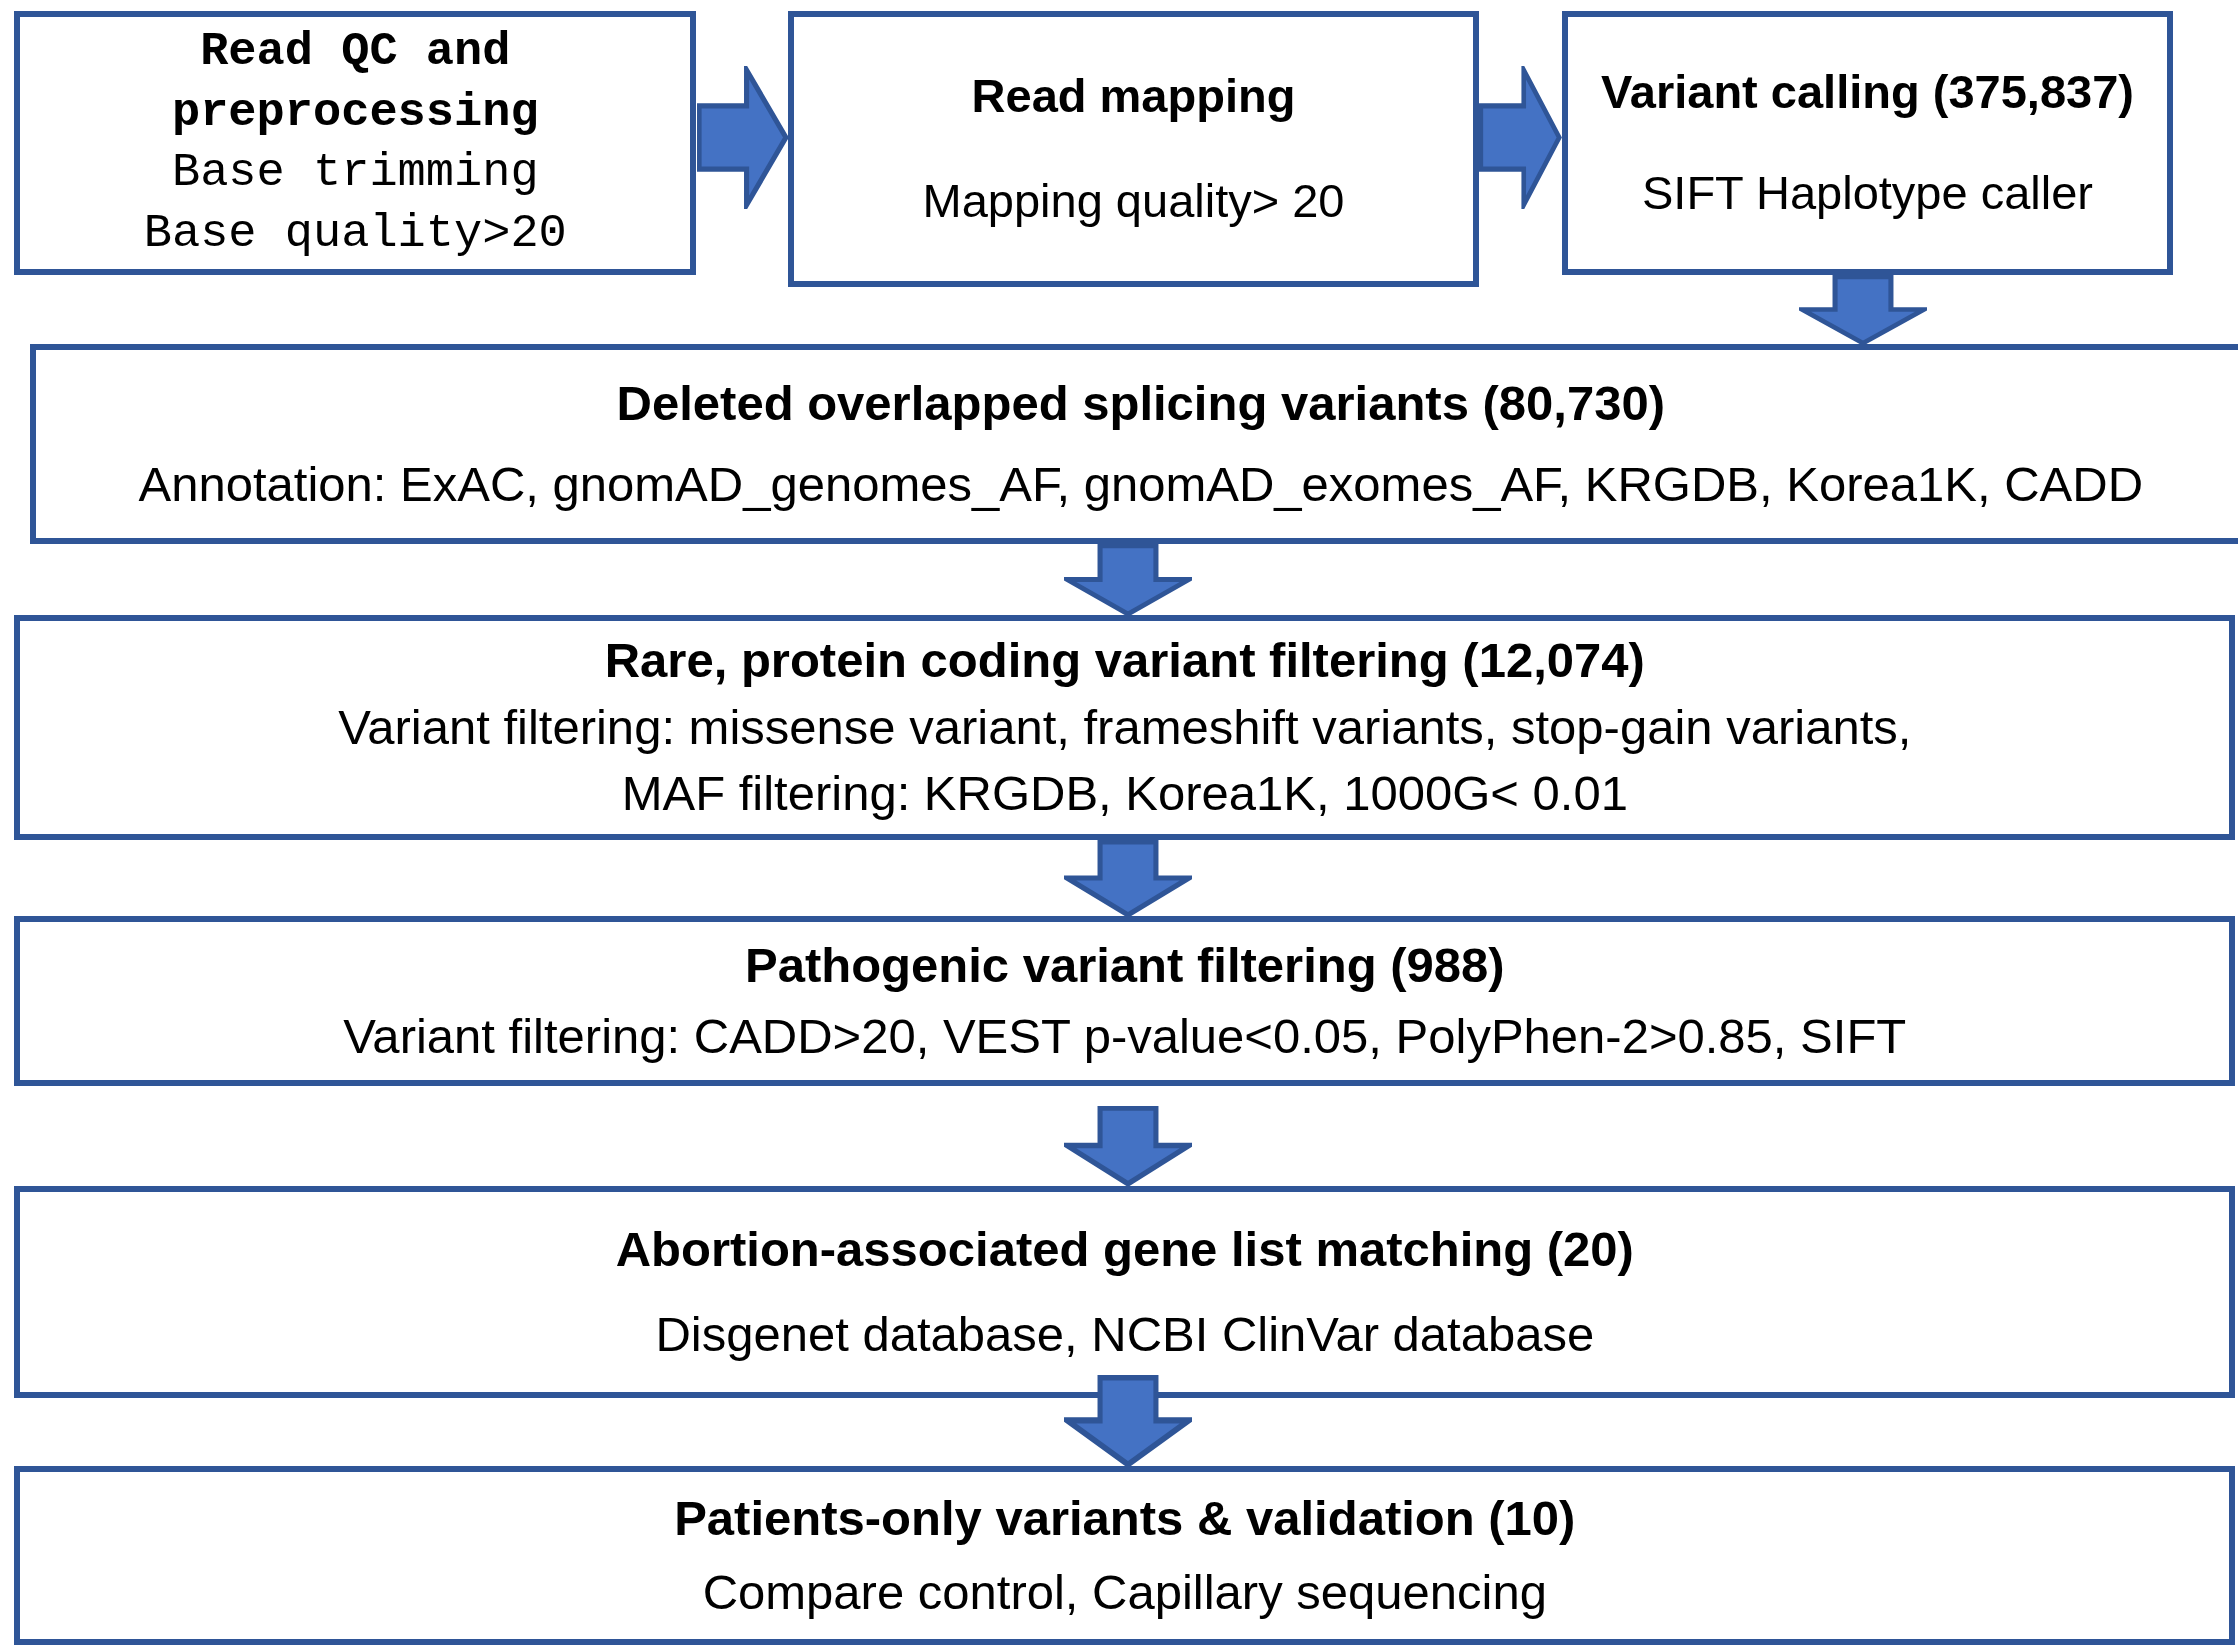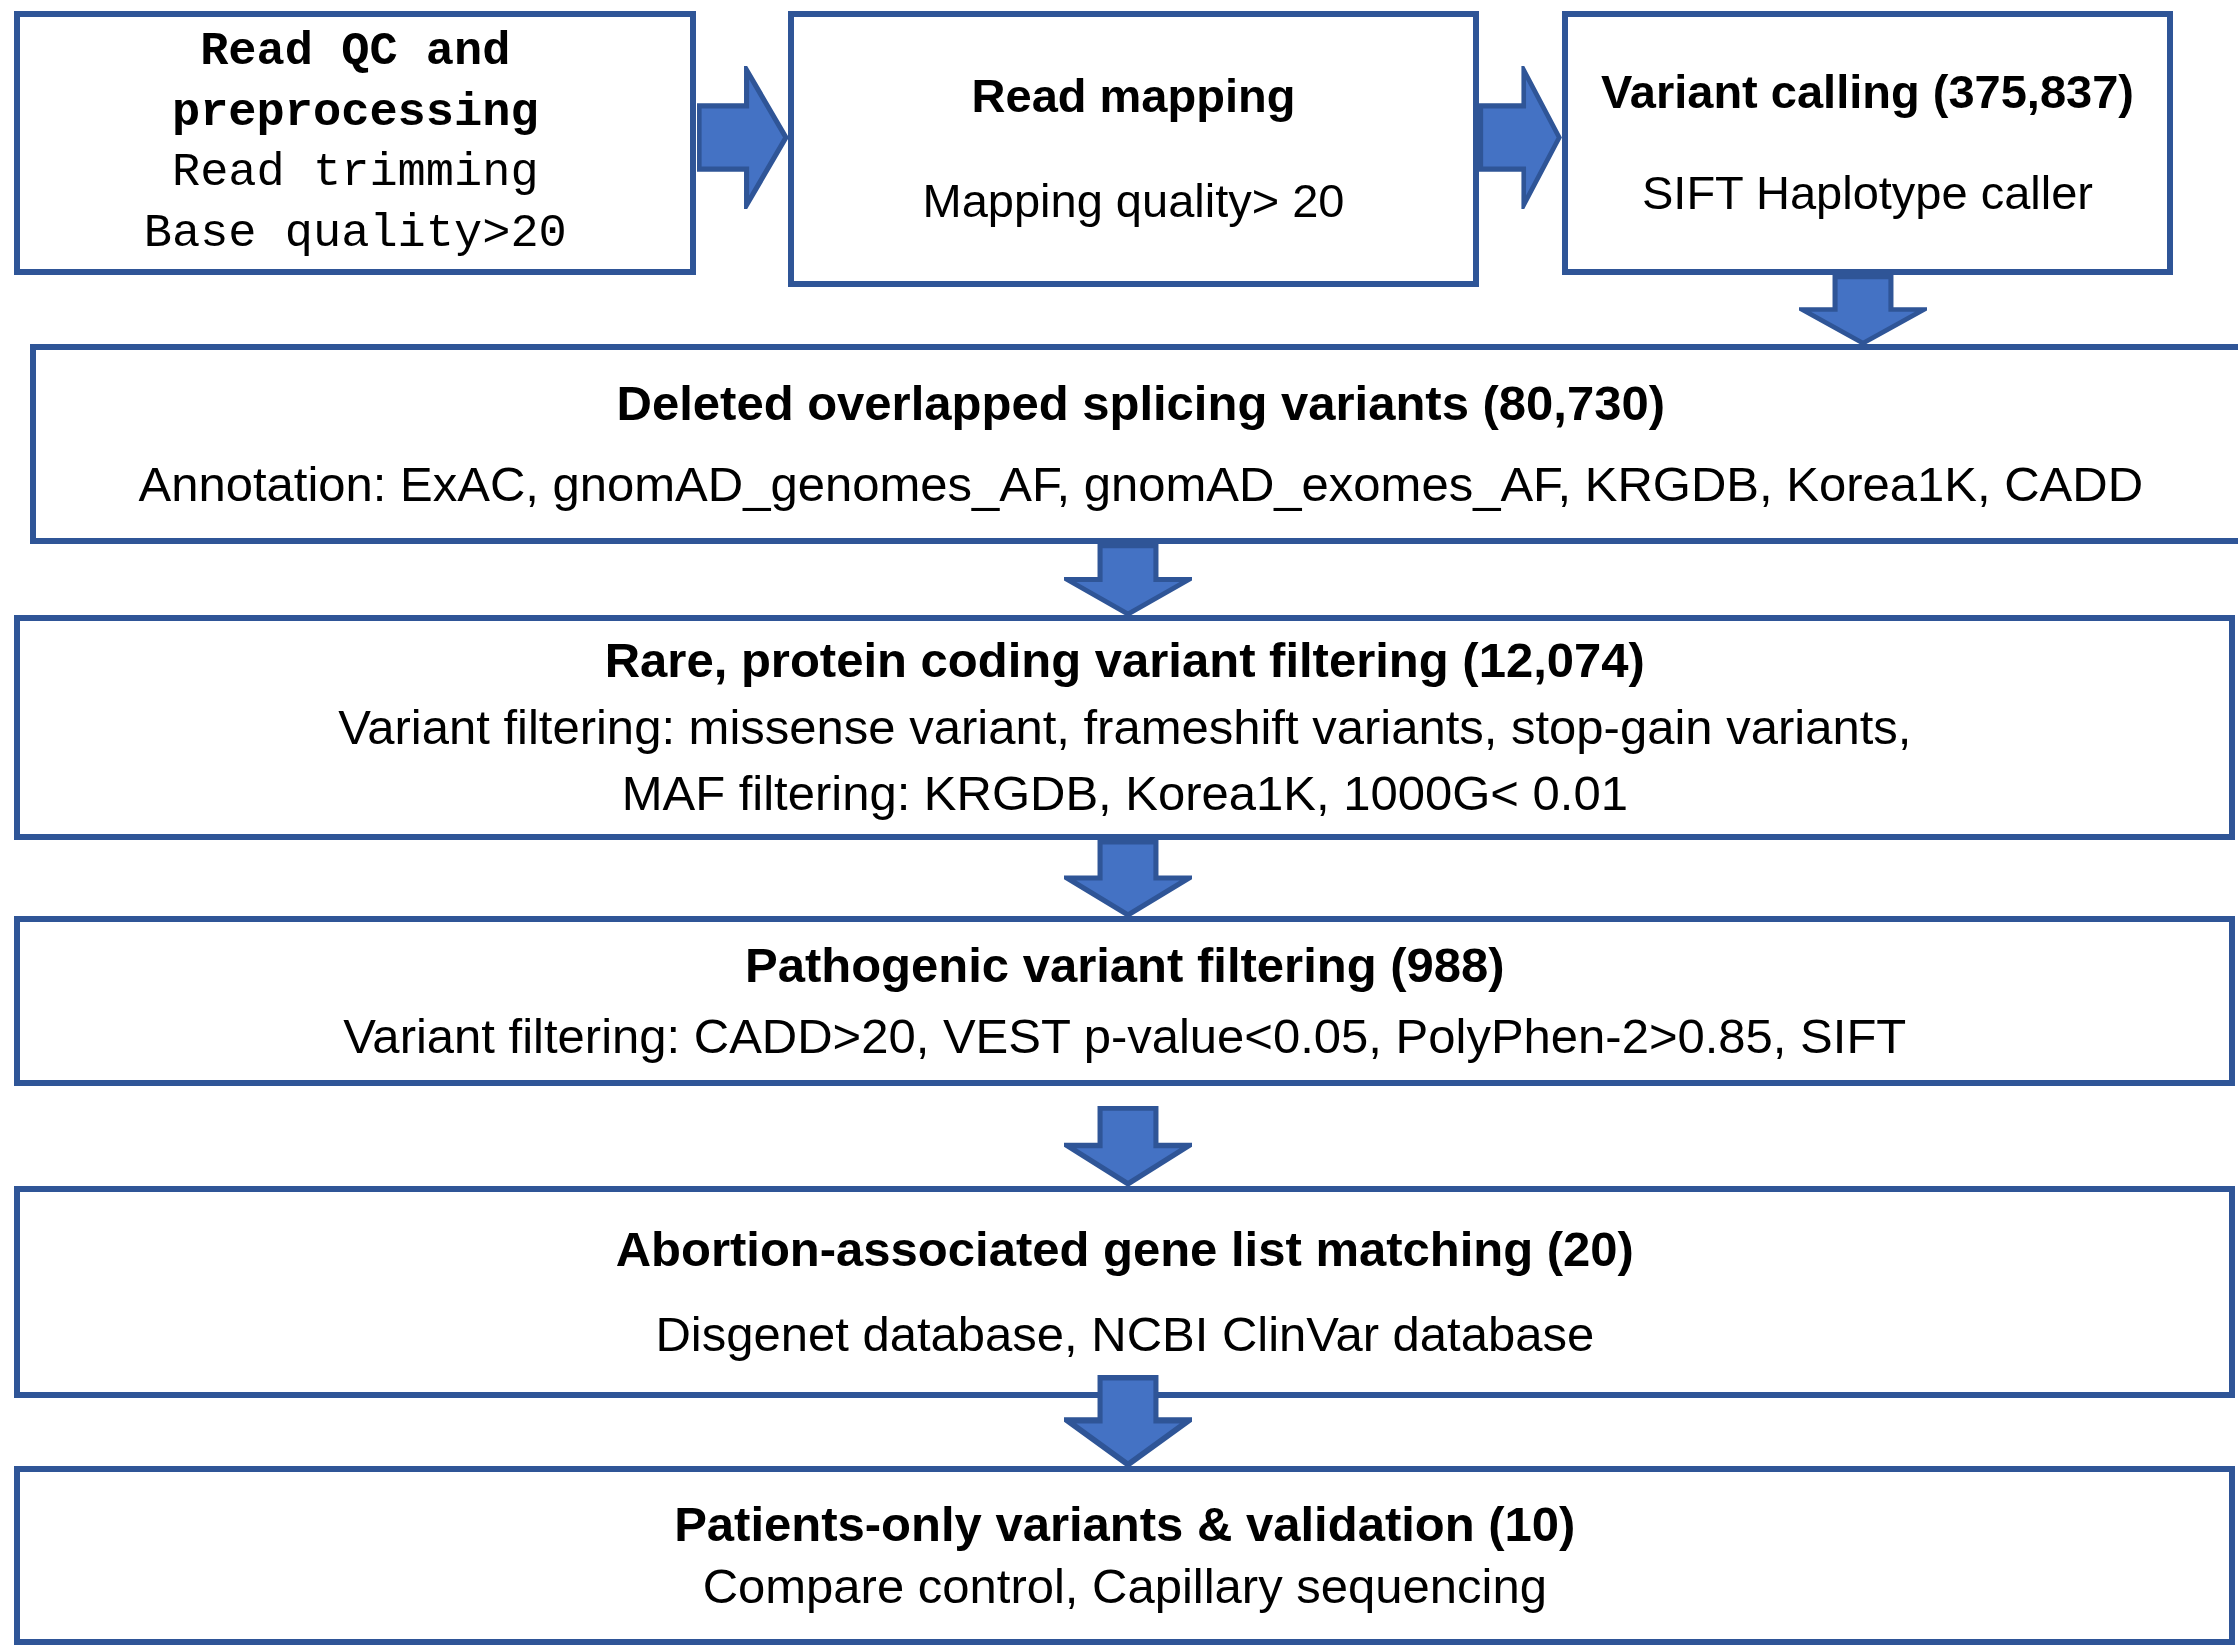--- a/index.html
+++ b/index.html
@@ -75,7 +75,7 @@
   <div class="box top-box" id="box-read-qc">
     <div class="line title">Read QC and</div>
     <div class="line title">preprocessing</div>
-    <div class="line">Read trimming</div>
+    <div class="line">Base trimming</div>
     <div class="line">Base quality&gt;20</div>
   </div>
 

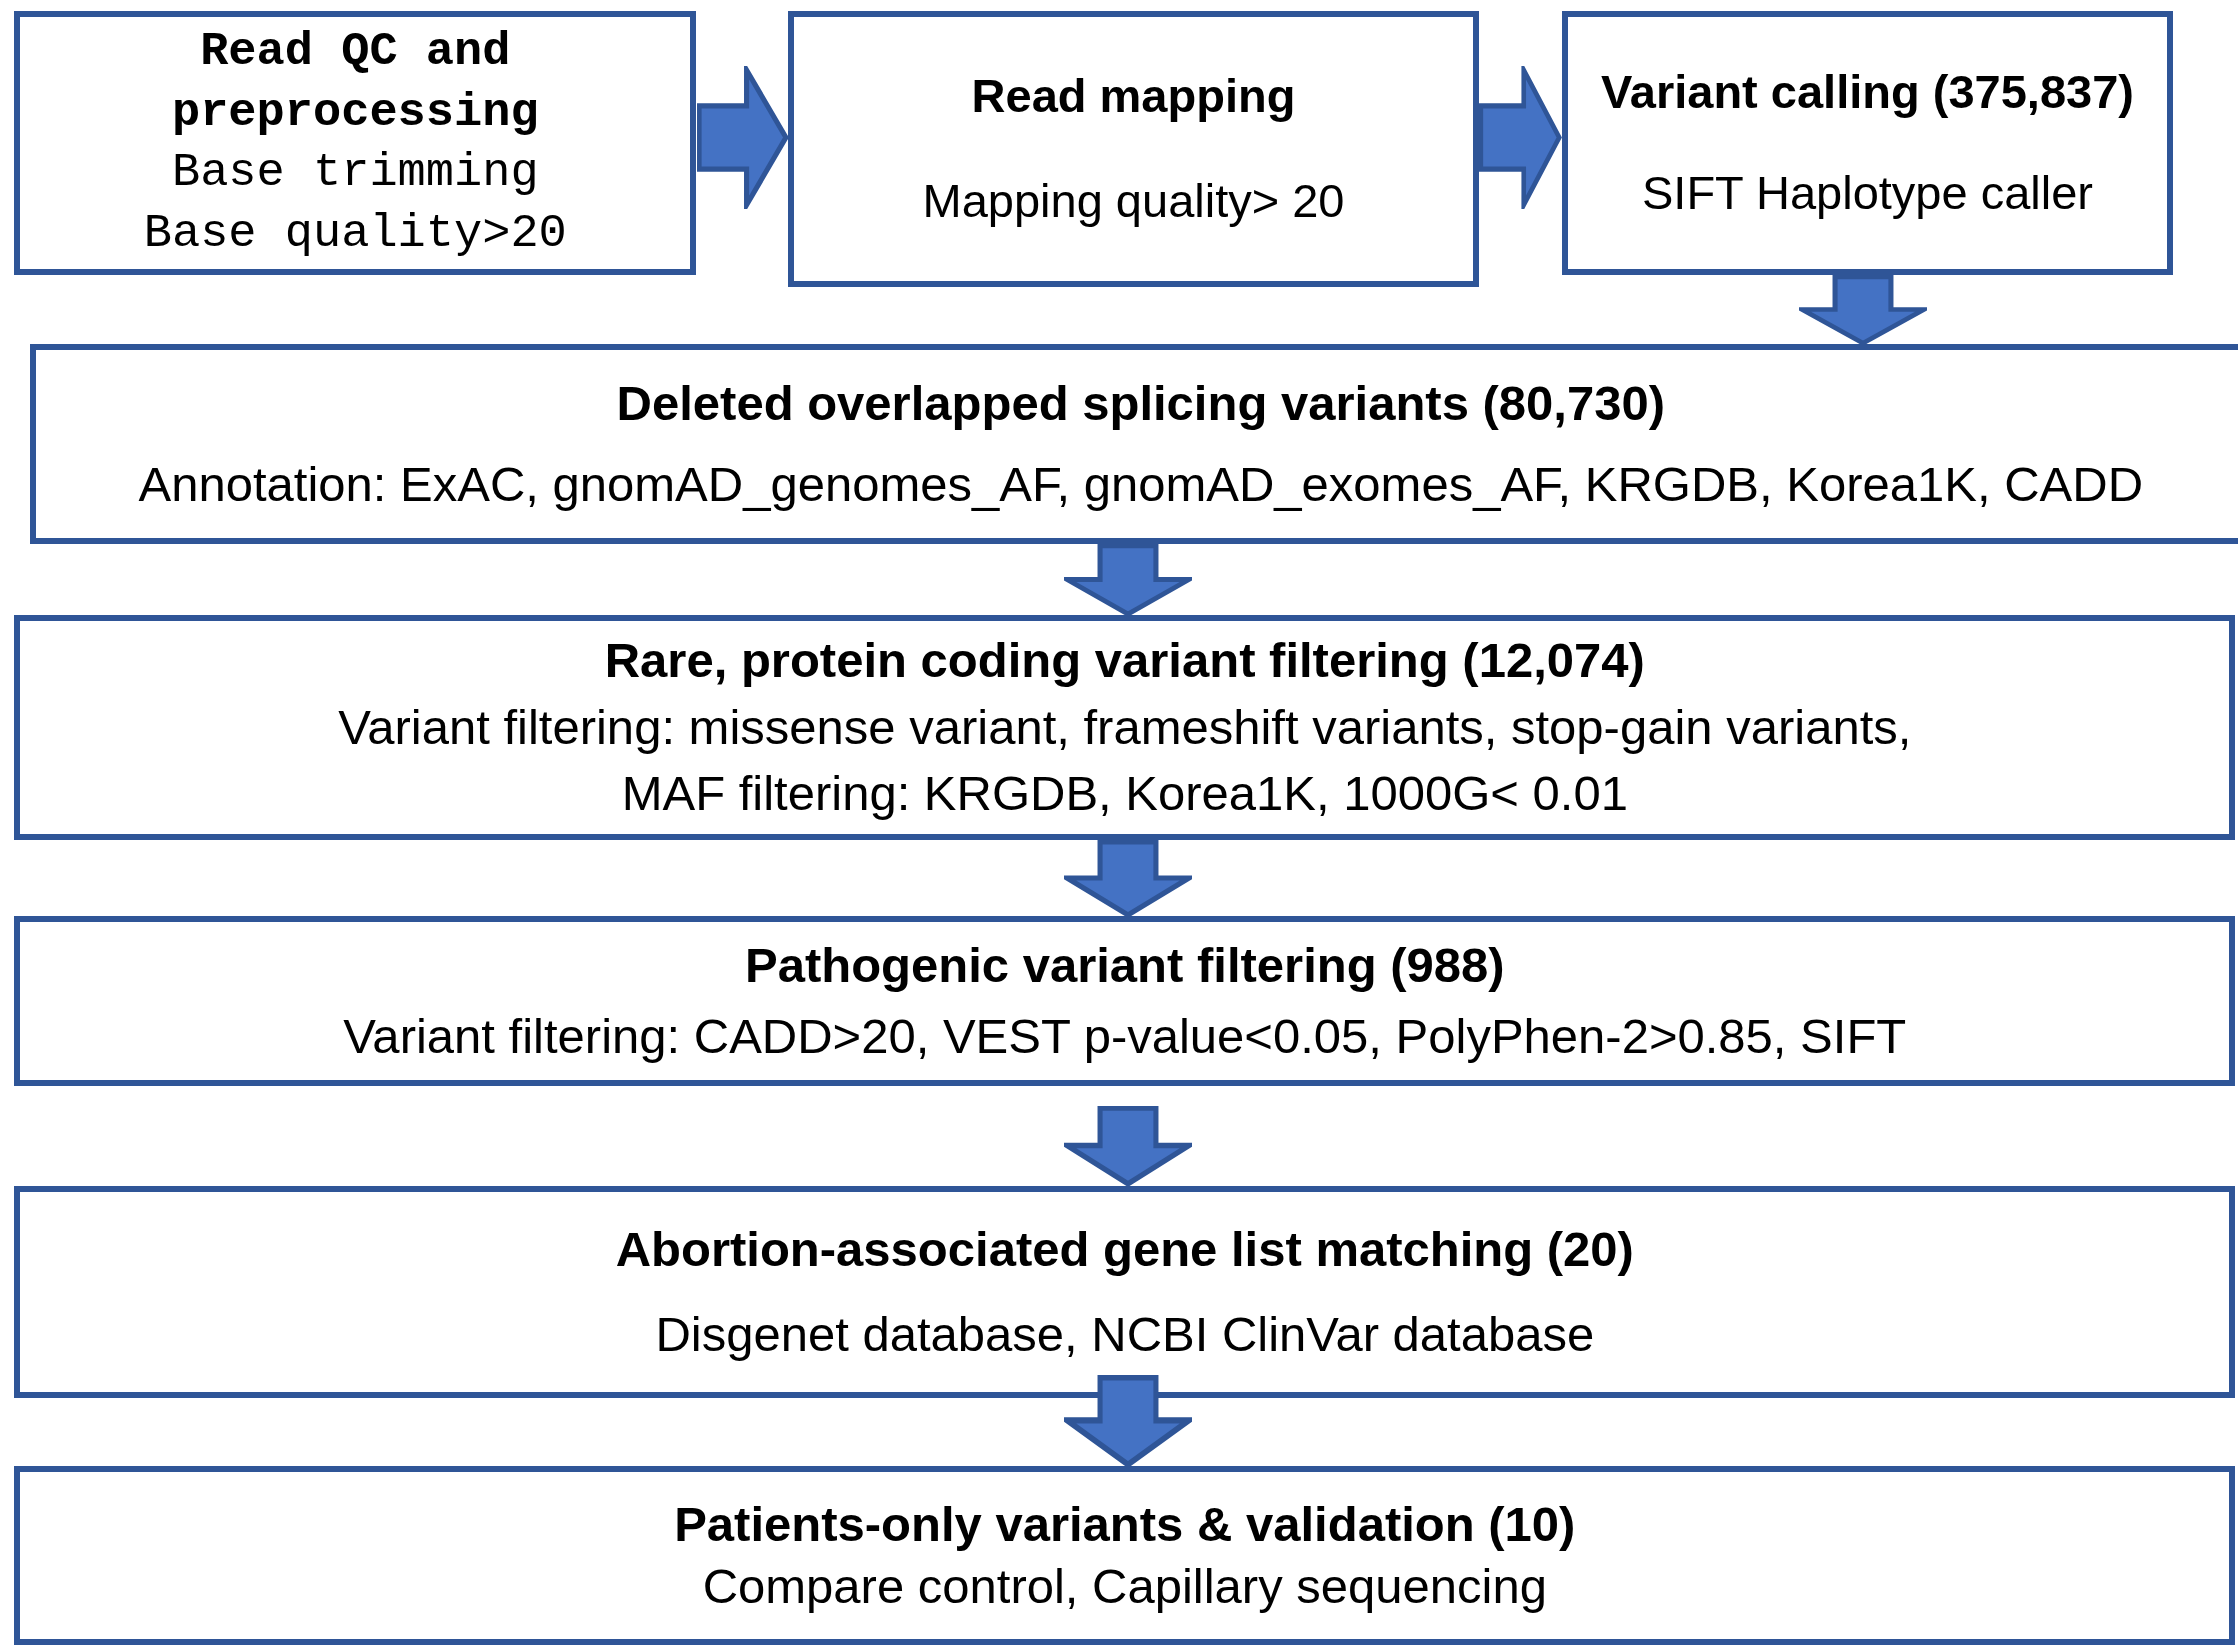--- a/index.html
+++ b/index.html
@@ -65,7 +65,7 @@
   #box-rare       { top: 615px; height: 225px; }
   #box-pathogenic { top: 916px; height: 170px; }
   #box-abortion   { top: 1186px; height: 212px; }
-  #box-patients   { top: 1466px; height: 179px; justify-content: center; }
+  #box-patients   { top: 1466px; height: 179px; }
 </style>
 </head>
 <body>

